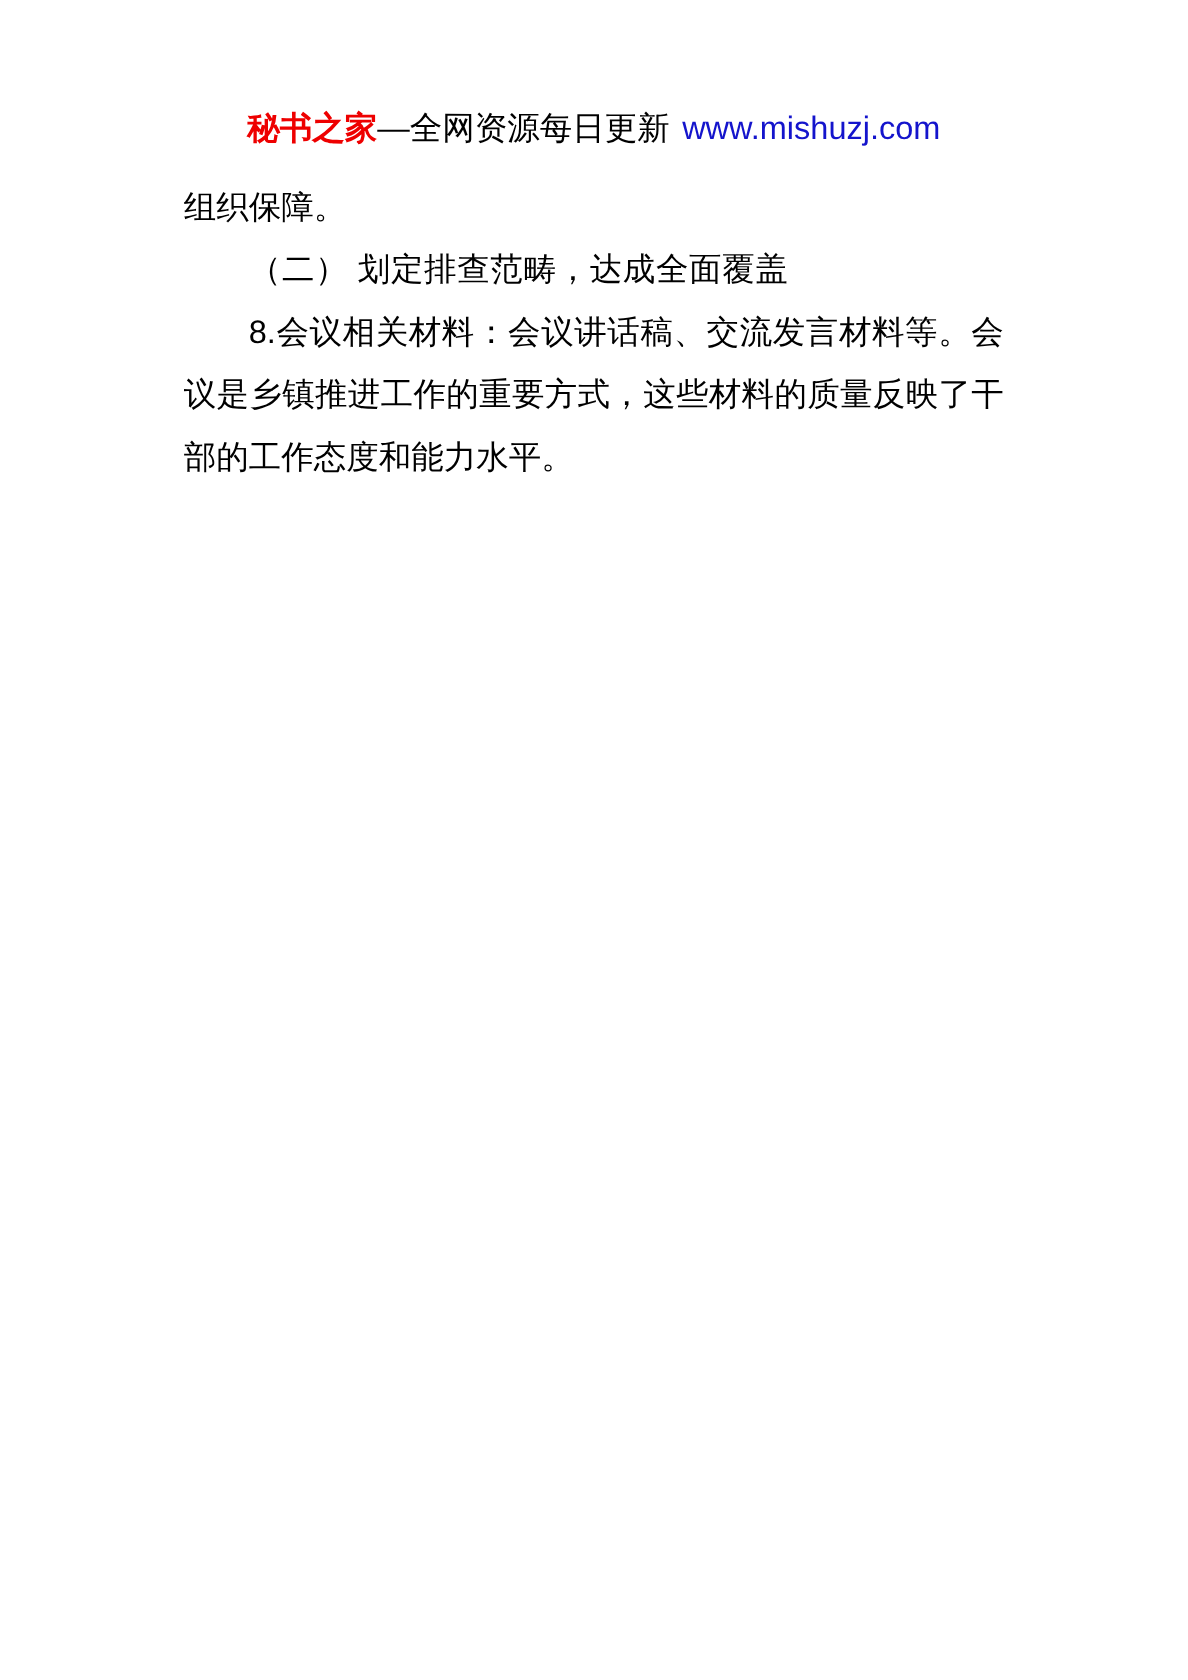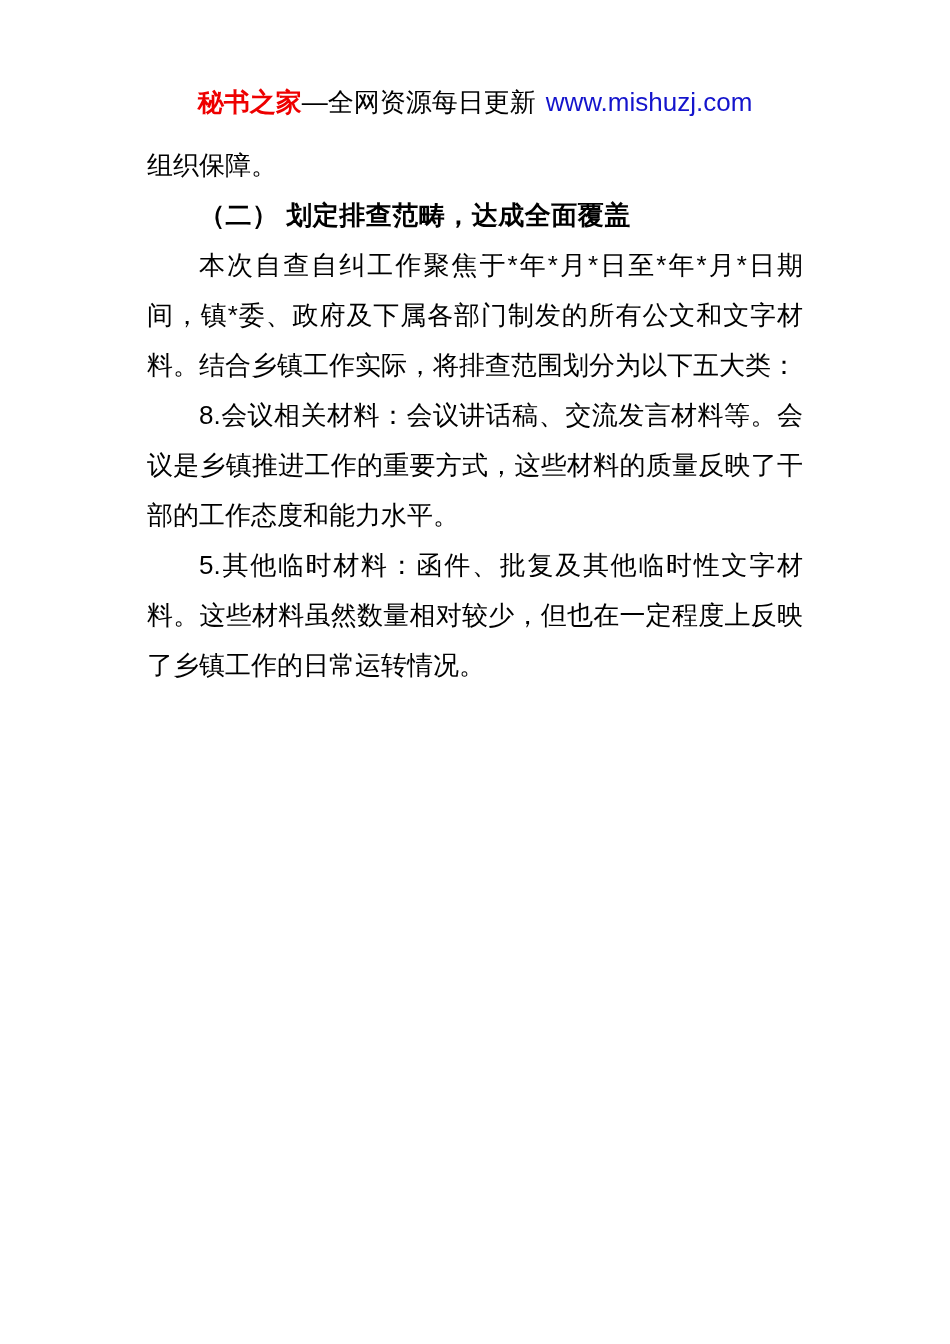--- a/index.html
+++ b/index.html
@@ -54,7 +54,7 @@
     text-indent: 2em;
   }
   .section-heading {
-    font-weight: 700;
+    font-weight: 400;
     text-indent: 2em;
     letter-spacing: 0.5px;
   }

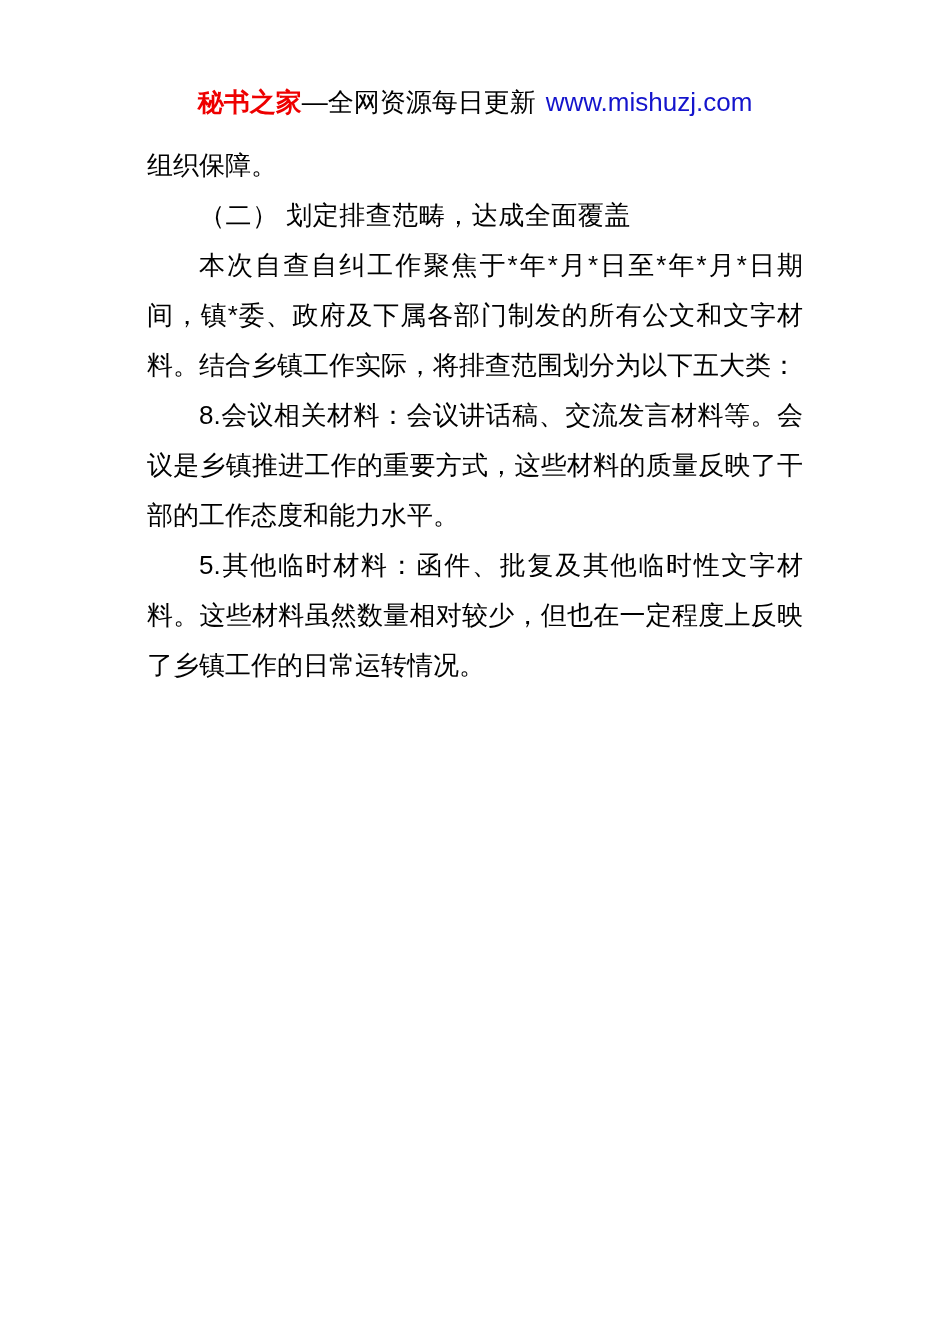--- a/index.html
+++ b/index.html
@@ -73,7 +73,6 @@
 
     <p class="section-heading">（二） 划定排查范畴，达成全面覆盖</p>
 
-    <p class="para-indent">本次自查自纠工作聚焦于*年*月*日至*年*月*日期间，镇*委、政府及下属各部门制发的所有公文和文字材料。结合乡镇工作实际，将排查范围划分为以下五大类：</p>
 
 
 

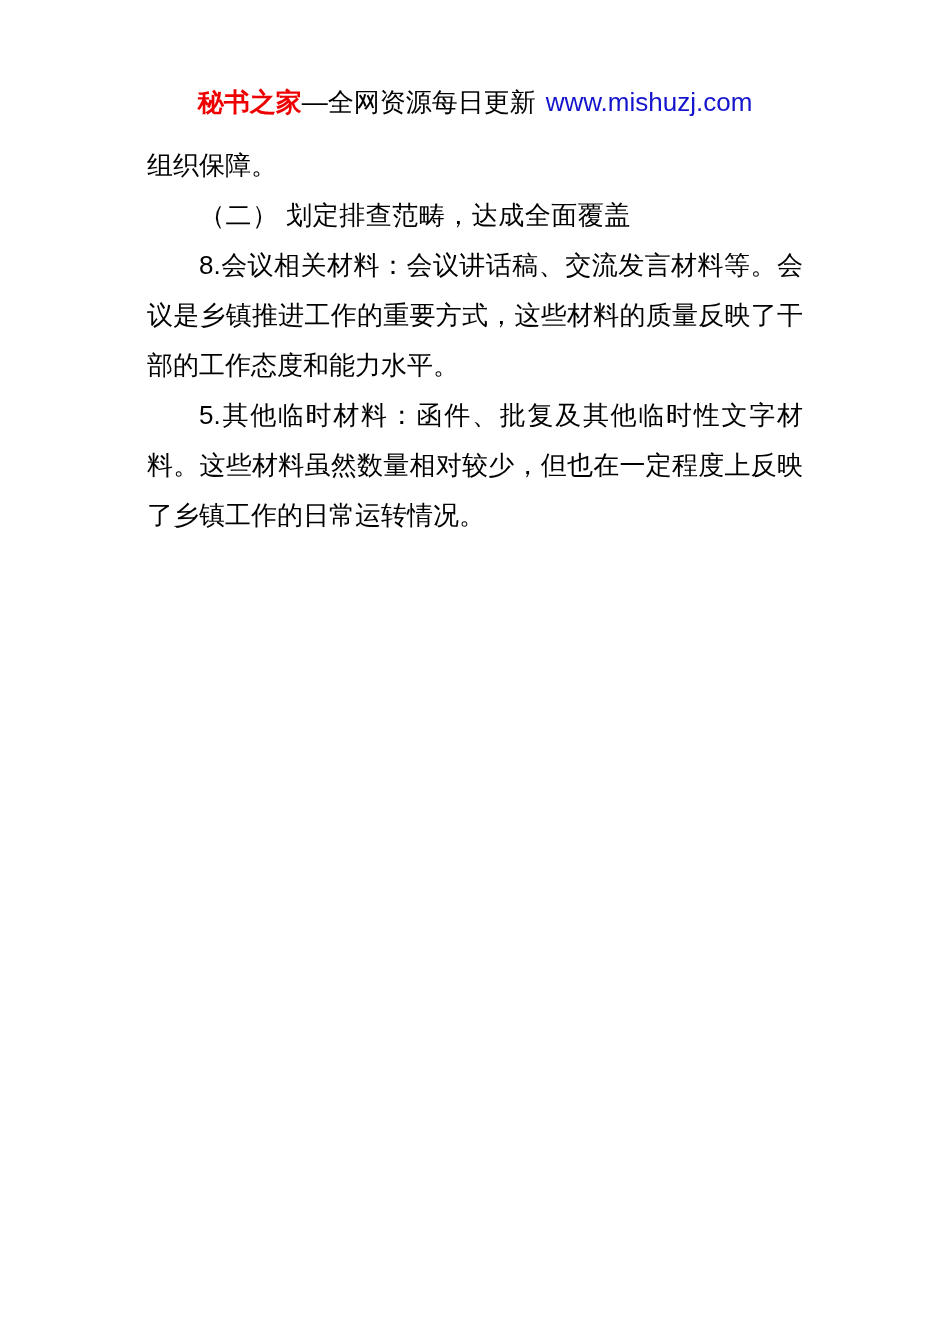--- a/index.html
+++ b/index.html
@@ -79,7 +79,6 @@
     <p class="para-indent">8.会议相关材料：会议讲话稿、交流发言材料等。会议是乡镇推进工作的重要方式，这些材料的质量反映了干部的工作态度和能力水平。</p>
 
 
-    <p class="para-indent">5.其他临时材料：函件、批复及其他临时性文字材料。这些材料虽然数量相对较少，但也在一定程度上反映了乡镇工作的日常运转情况。</p>
 
   </div>
 

